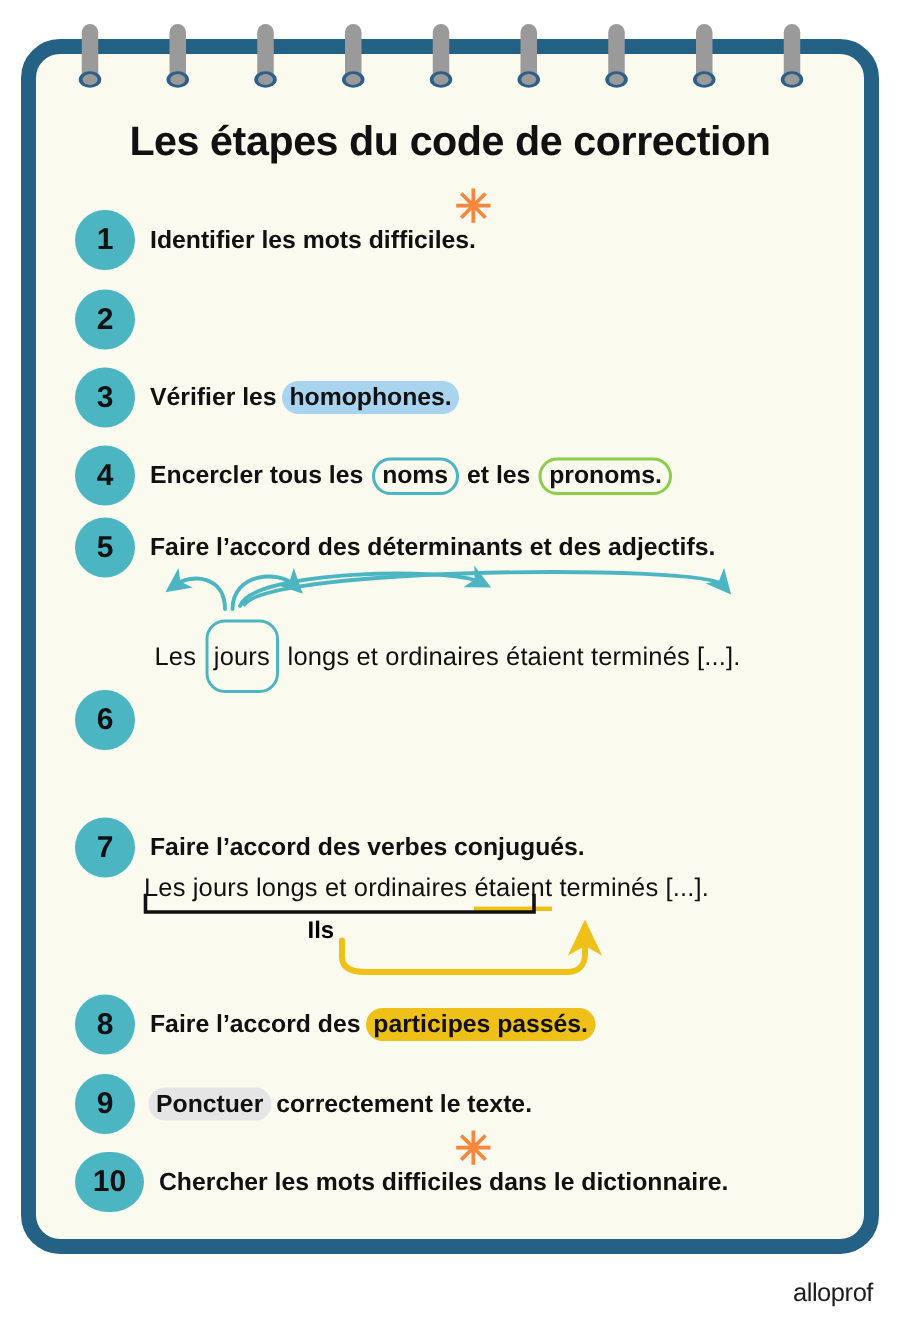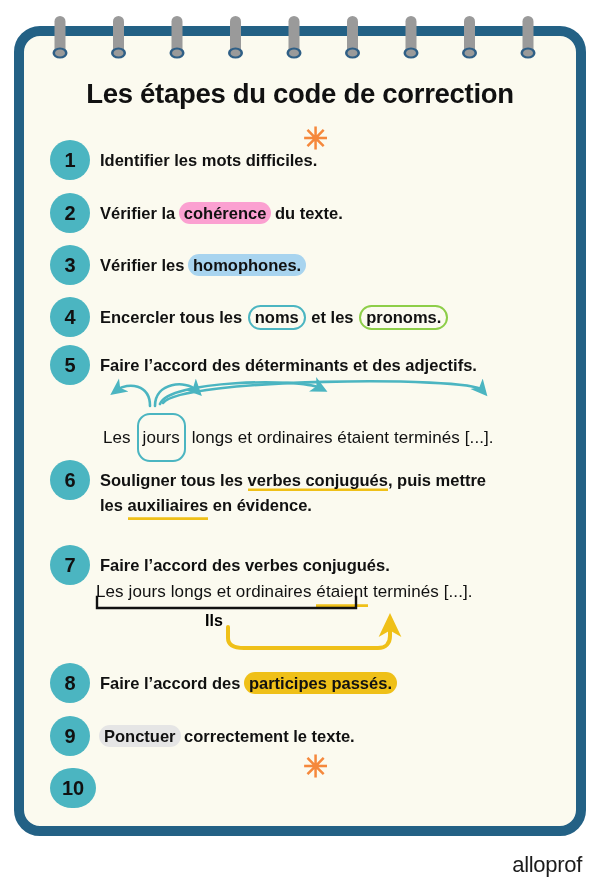--- a/index.html
+++ b/index.html
@@ -212,9 +212,6 @@
 
   <div class="step" style="left:50px; top:193px;">
     <div class="num-circle">2</div>
-    <div class="step-text">
-      <span>Vérifier la </span><span class="hl hl-pink">cohérence</span><span> du texte.</span>
-    </div>
   </div>
 
   <div class="step" style="left:50px; top:245px;">

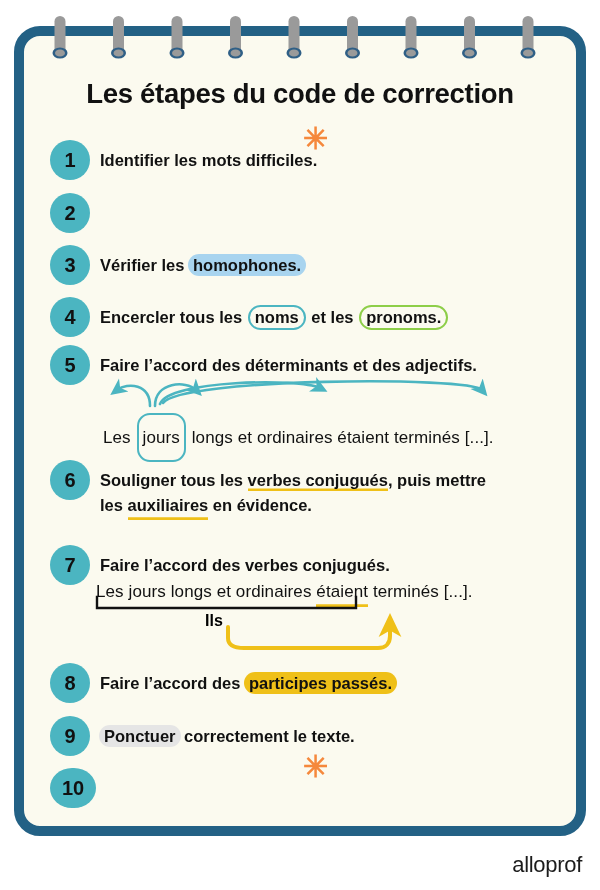--- a/index.html
+++ b/index.html
@@ -241,9 +241,6 @@
 
   <div class="step" style="left:50px; top:460px;">
     <div class="num-circle">6</div>
-    <div class="step-text two-line">
-      <span>Souligner tous les </span><span class="u-single">verbes conjugués</span><span>, puis mettre les </span><span class="u-double">auxiliaires</span><span> en évidence.</span>
-    </div>
   </div>
 
   <div class="step" style="left:50px; top:545px;">

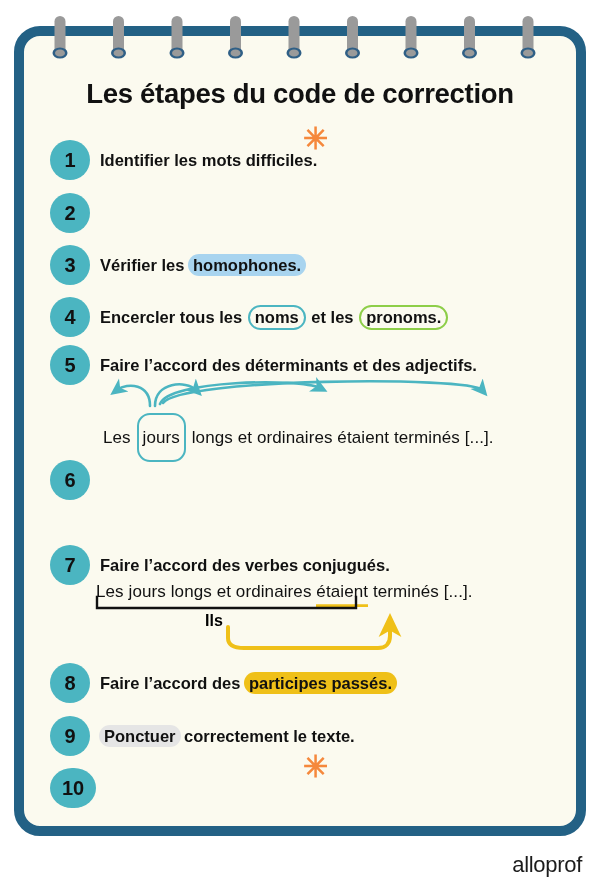--- a/index.html
+++ b/index.html
@@ -273,6 +273,9 @@
 
   <div class="step" style="left:50px; top:768px;">
     <div class="num-circle wide">10</div>
+    <div class="step-text">
+      <span>Chercher les mots difficiles dans le dictionnaire.</span>
+    </div>
   </div>
 
   <svg class="overlay" viewBox="0 0 600 890">

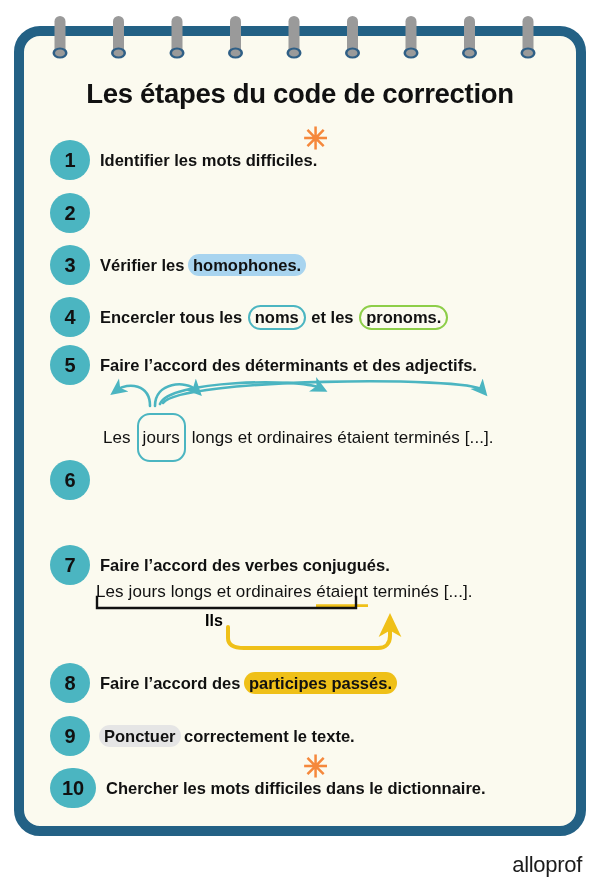--- a/index.html
+++ b/index.html
@@ -155,7 +155,7 @@
     position: absolute;
     right: 18px;
     top: 852px;
-    font-size: 22px;
+    font-size: 17px;
     color: #1c1c1c;
     letter-spacing: -0.3px;
   }

